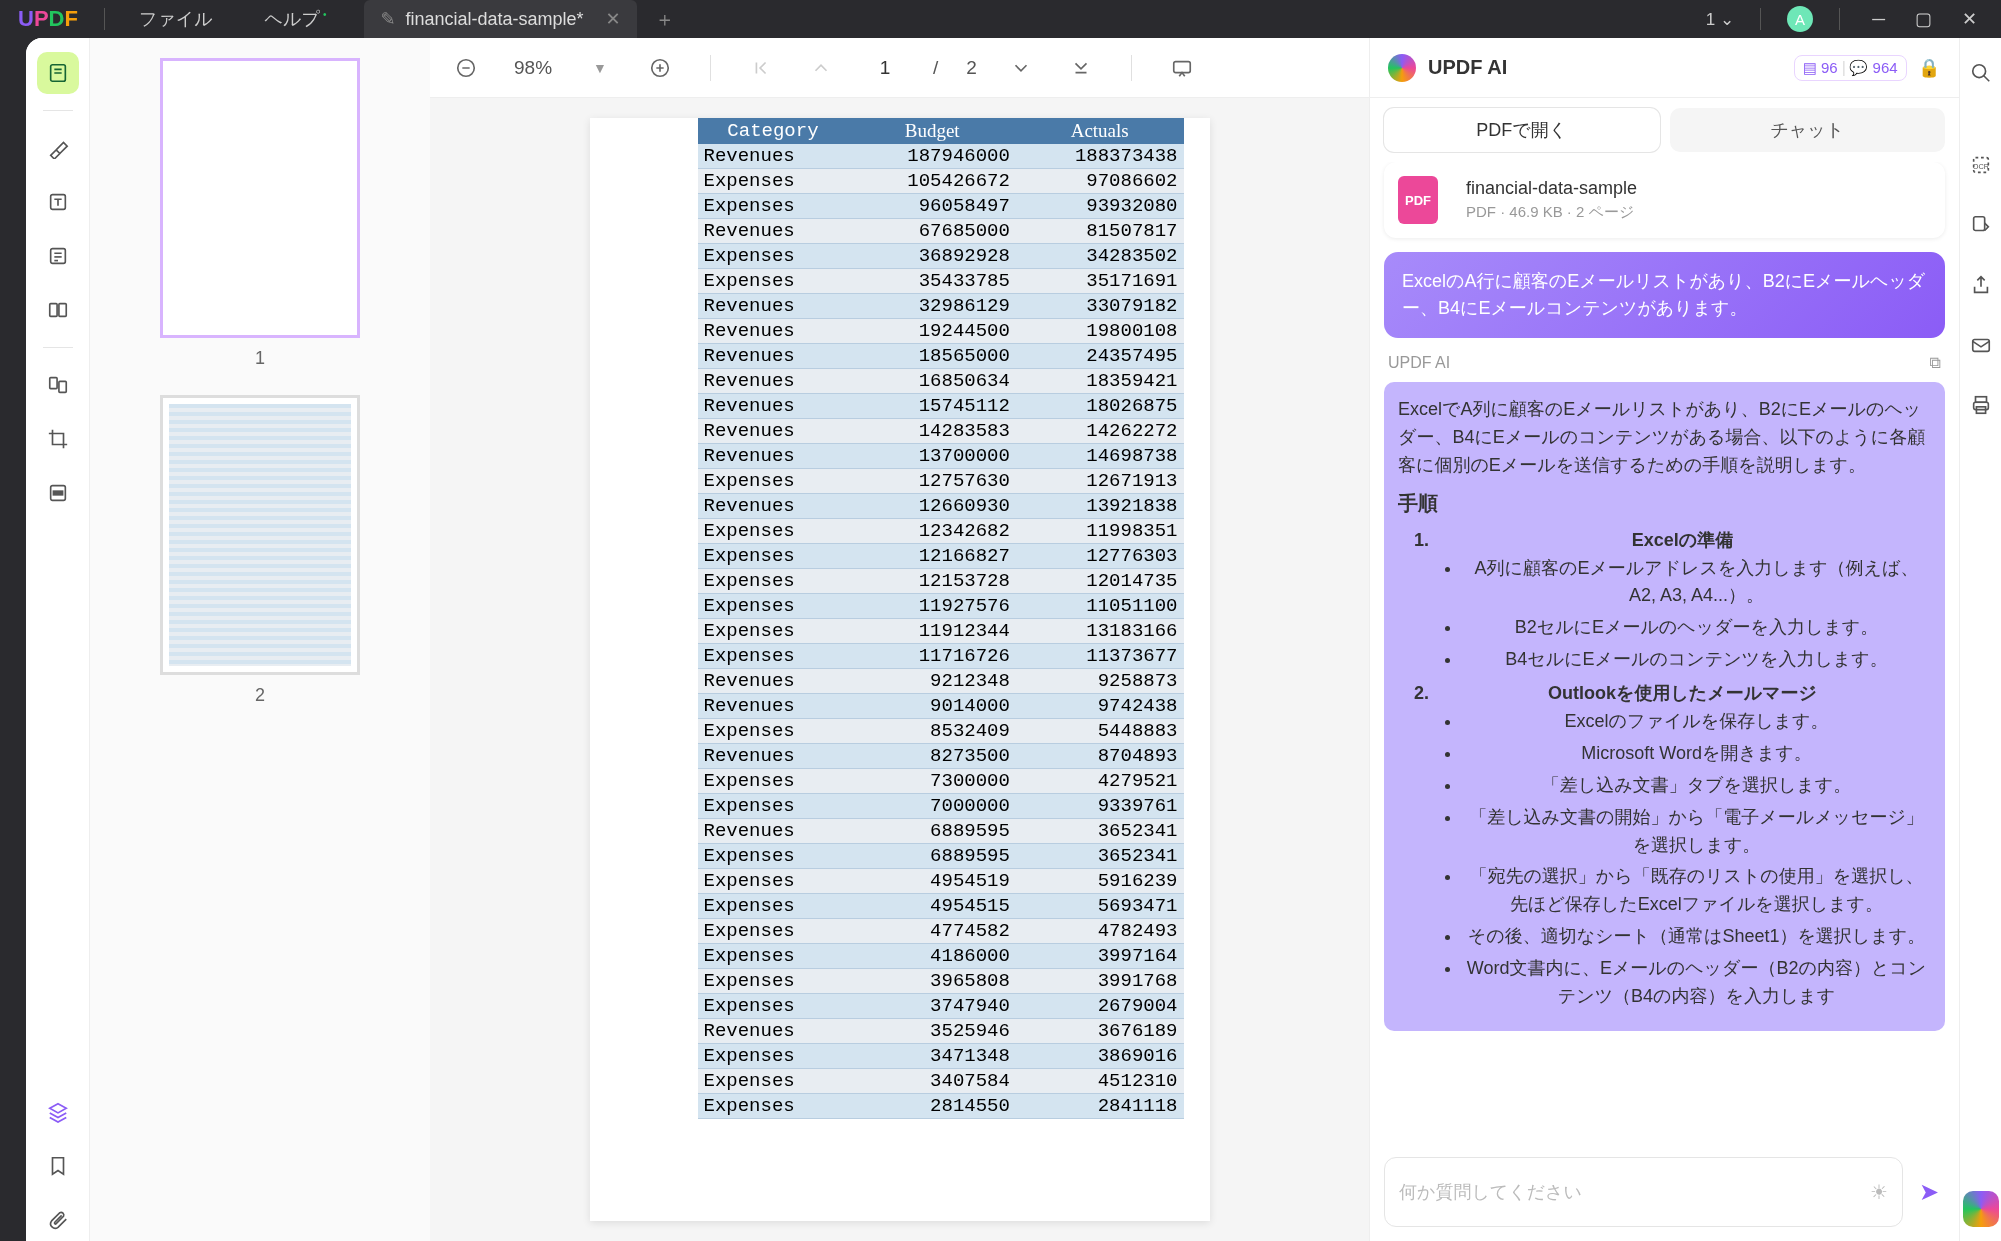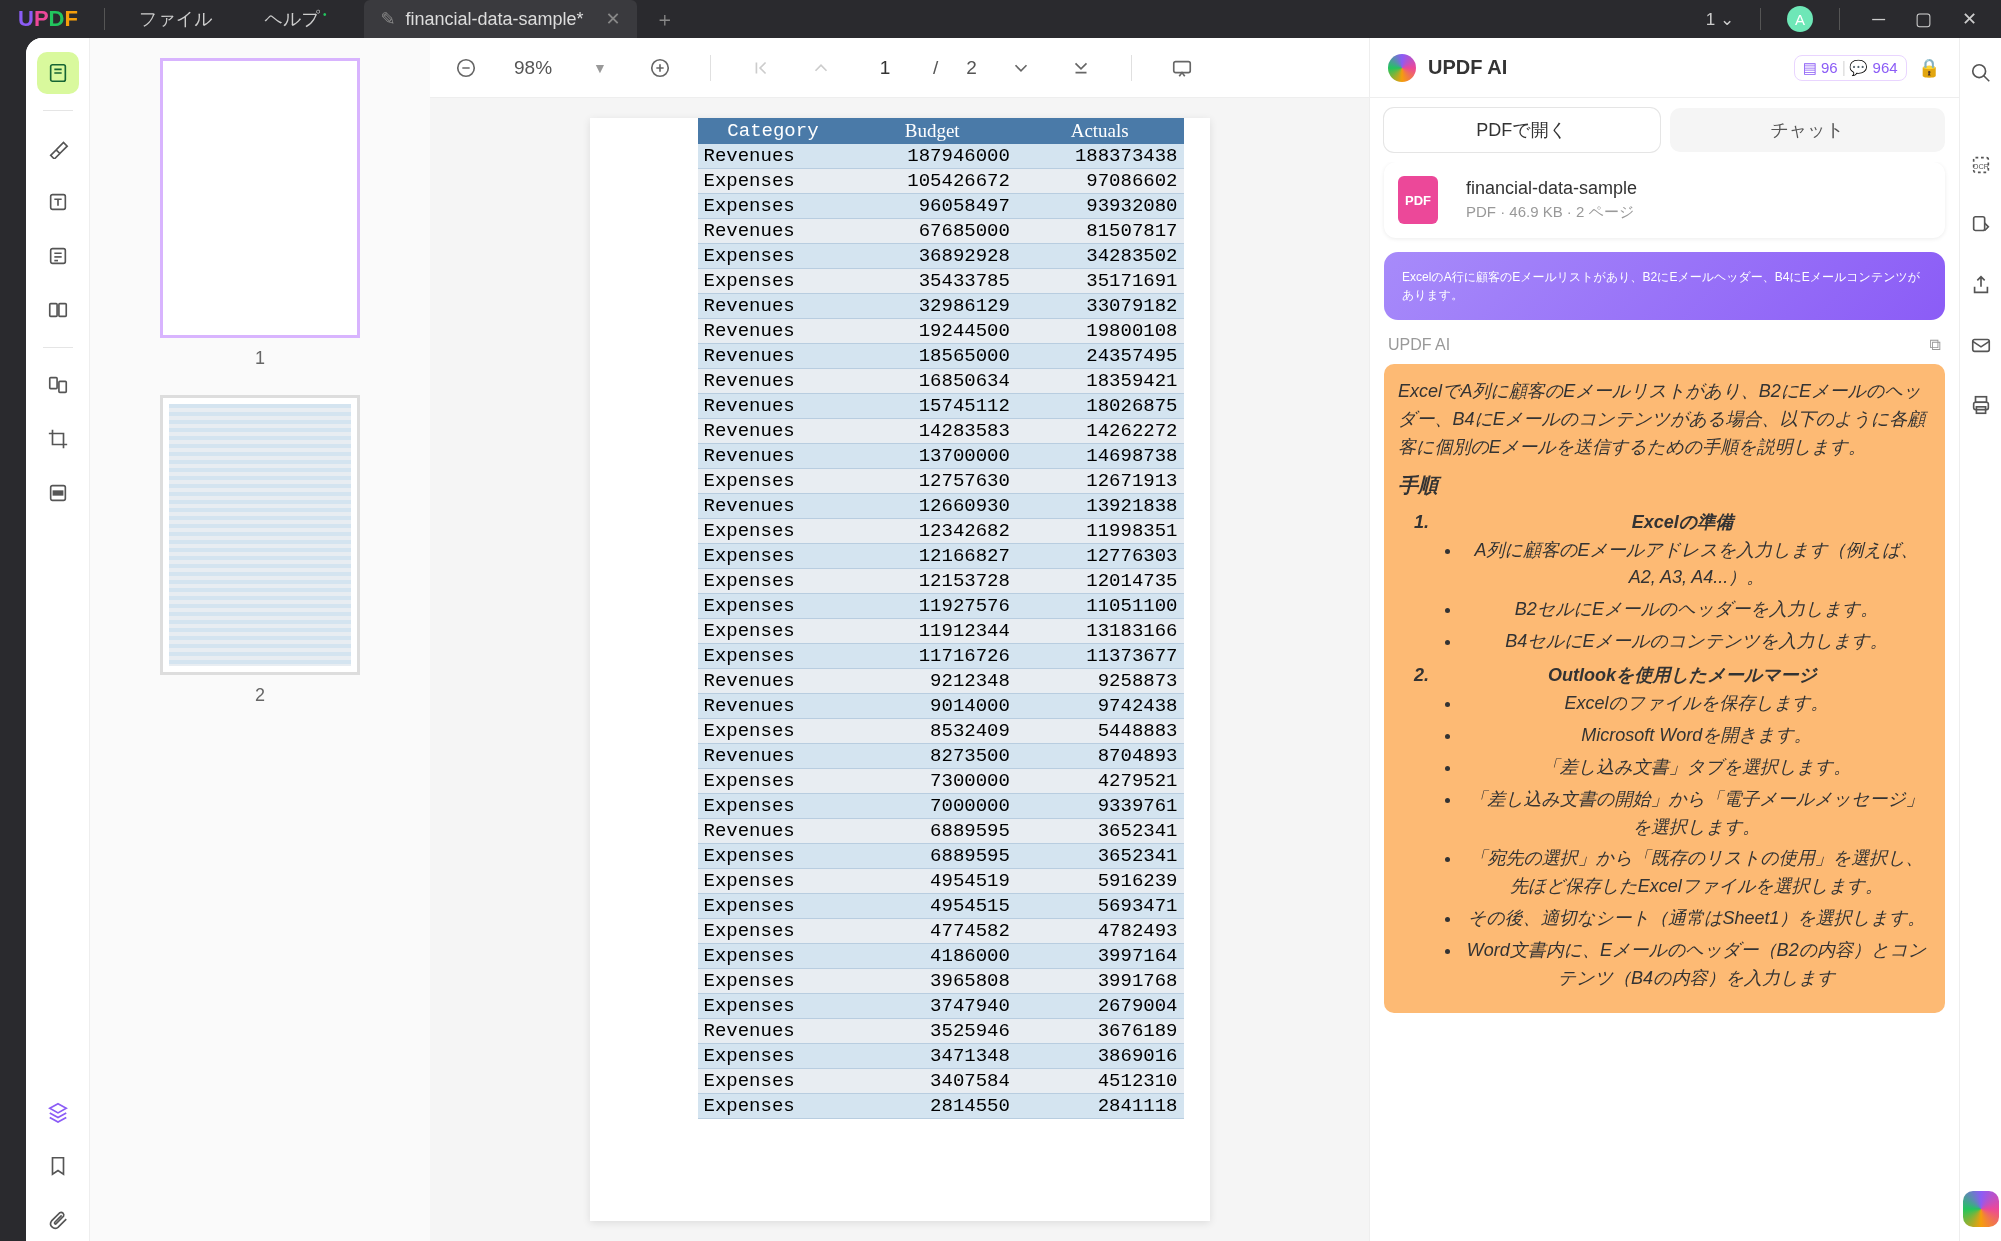--- a/index.html
+++ b/index.html
@@ -69,7 +69,7 @@
 .file-icon { width: 40px; height: 48px; background: #ec4899; border-radius: 6px; color: #fff; display: flex; align-items: center; justify-content: center; font-size: 13px; font-weight: bold; }
 .file-info .fname { font-size: 18px; color: #333; margin-bottom: 4px; }
 .file-info .fmeta { font-size: 15px; color: #999; }
-.user-msg { background: linear-gradient(135deg, #a78bfa, #8b5cf6); color: #fff; padding: 16px 18px; border-radius: 14px; font-size: 12px; line-height: 1.5; margin-bottom: 16px; }
+.user-msg { background: linear-gradient(135deg, #a78bfa, #8b5cf6); color: #fff; padding: 16px 18px; border-radius: 14px; font-size: 18px; line-height: 1.5; margin-bottom: 16px; }
 .ai-label { color: #999; font-size: 16px; margin: 6px 4px 10px; display: flex; justify-content: space-between; align-items: center; }
 .ai-response { background: #fdba74; border-radius: 10px; padding: 14px; font-size: 18px; color: #333; line-height: 1.55; font-style: italic; }
 .ai-response strong.big { font-size: 20px; font-weight: bold; display: block; margin: 8px 0; }

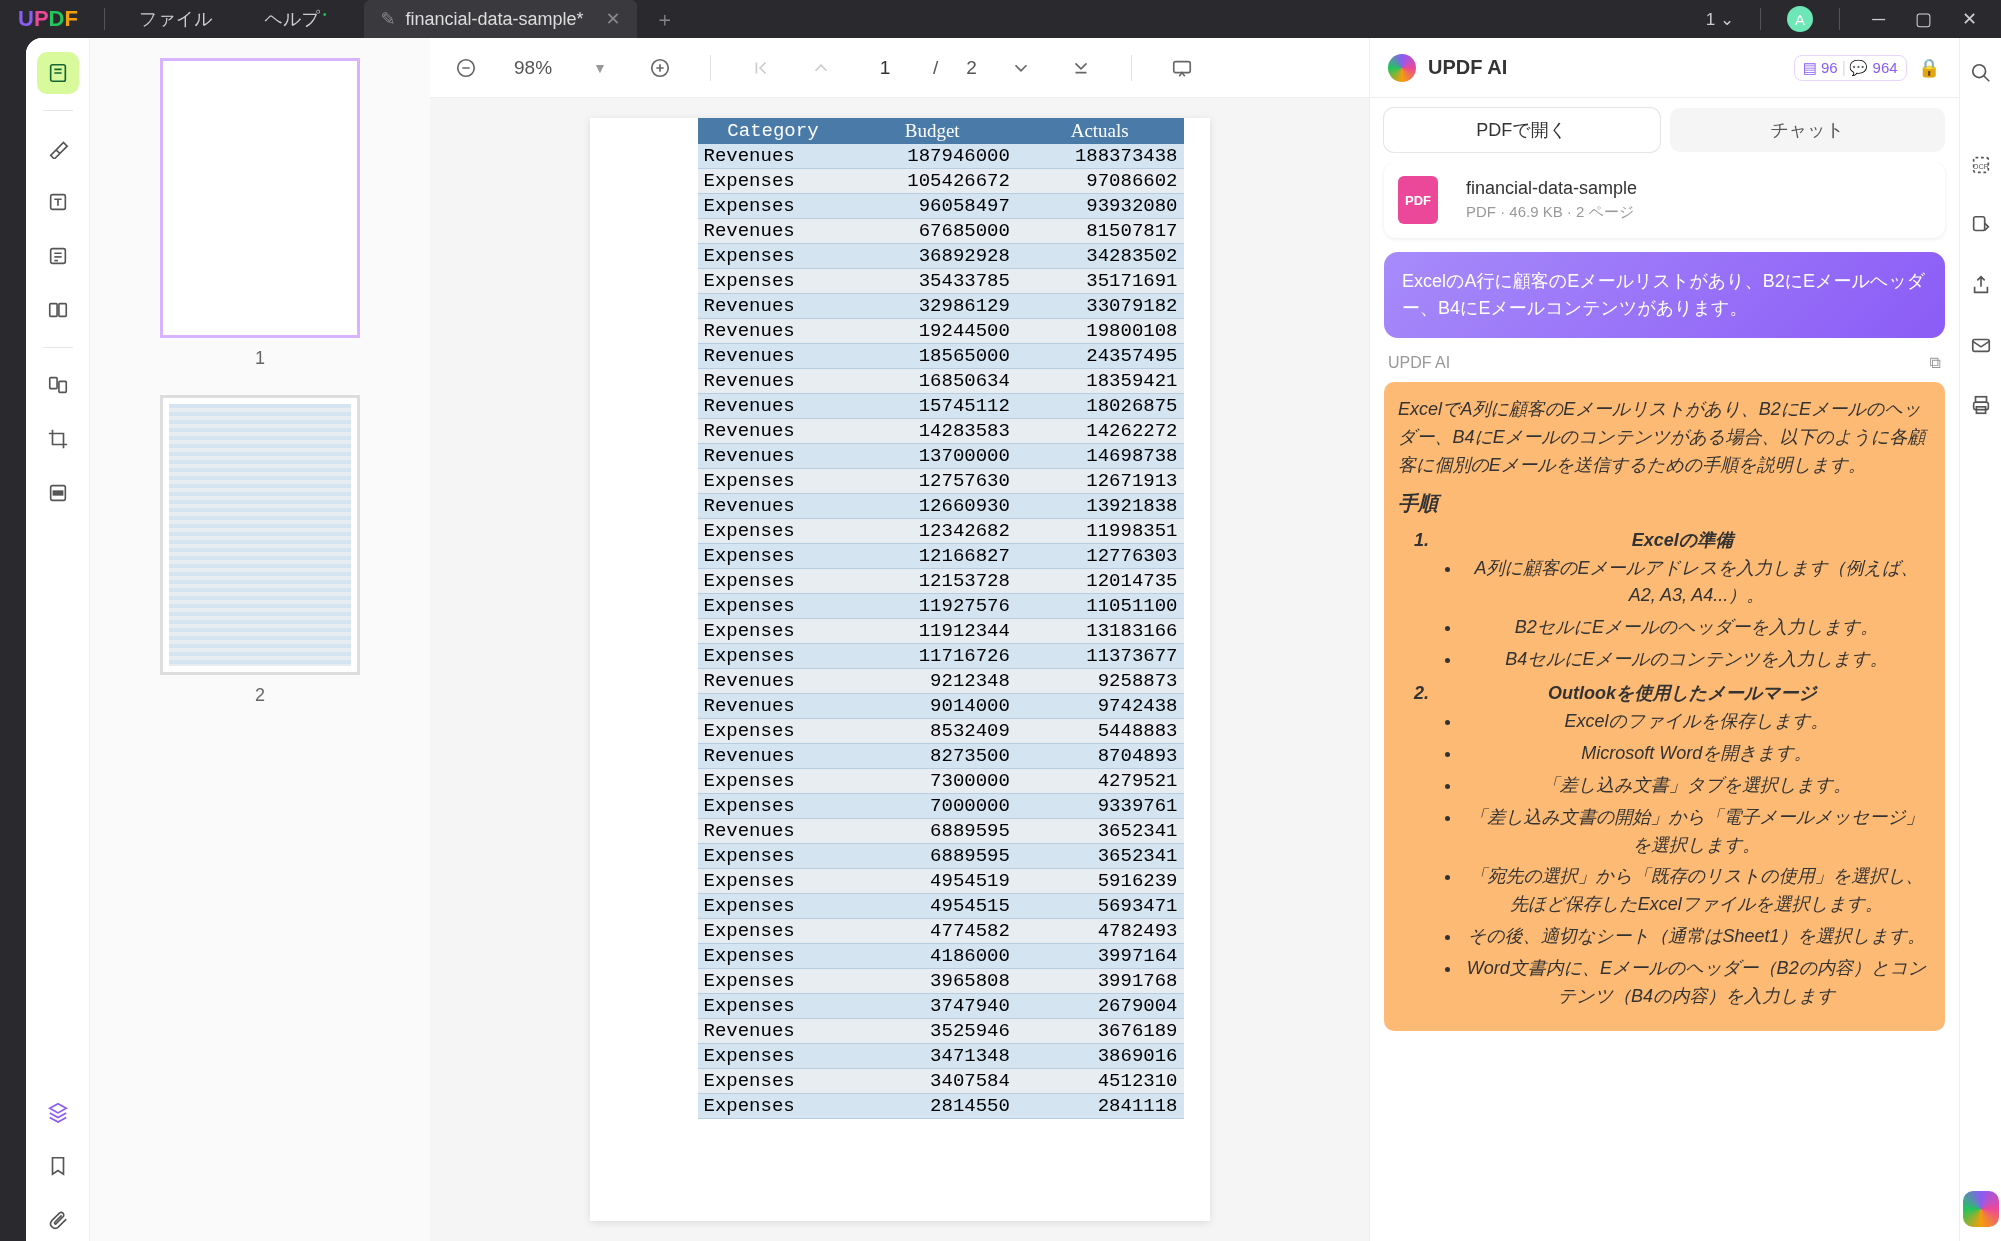--- a/index.html
+++ b/index.html
@@ -71,7 +71,7 @@
 .file-info .fmeta { font-size: 15px; color: #999; }
 .user-msg { background: linear-gradient(135deg, #a78bfa, #8b5cf6); color: #fff; padding: 16px 18px; border-radius: 14px; font-size: 18px; line-height: 1.5; margin-bottom: 16px; }
 .ai-label { color: #999; font-size: 16px; margin: 6px 4px 10px; display: flex; justify-content: space-between; align-items: center; }
-.ai-response { background: #fdba74; border-radius: 10px; padding: 14px; font-size: 18px; color: #333; line-height: 1.55; font-style: italic; }
+.ai-response { background: #c4b5fd; border-radius: 10px; padding: 14px; font-size: 18px; color: #333; line-height: 1.55; }
 .ai-response strong.big { font-size: 20px; font-weight: bold; display: block; margin: 8px 0; }
 .ai-response ol { padding-left: 36px; margin: 6px 0; }
 .ai-response ol > li { font-weight: bold; margin-bottom: 6px; text-align: center; }

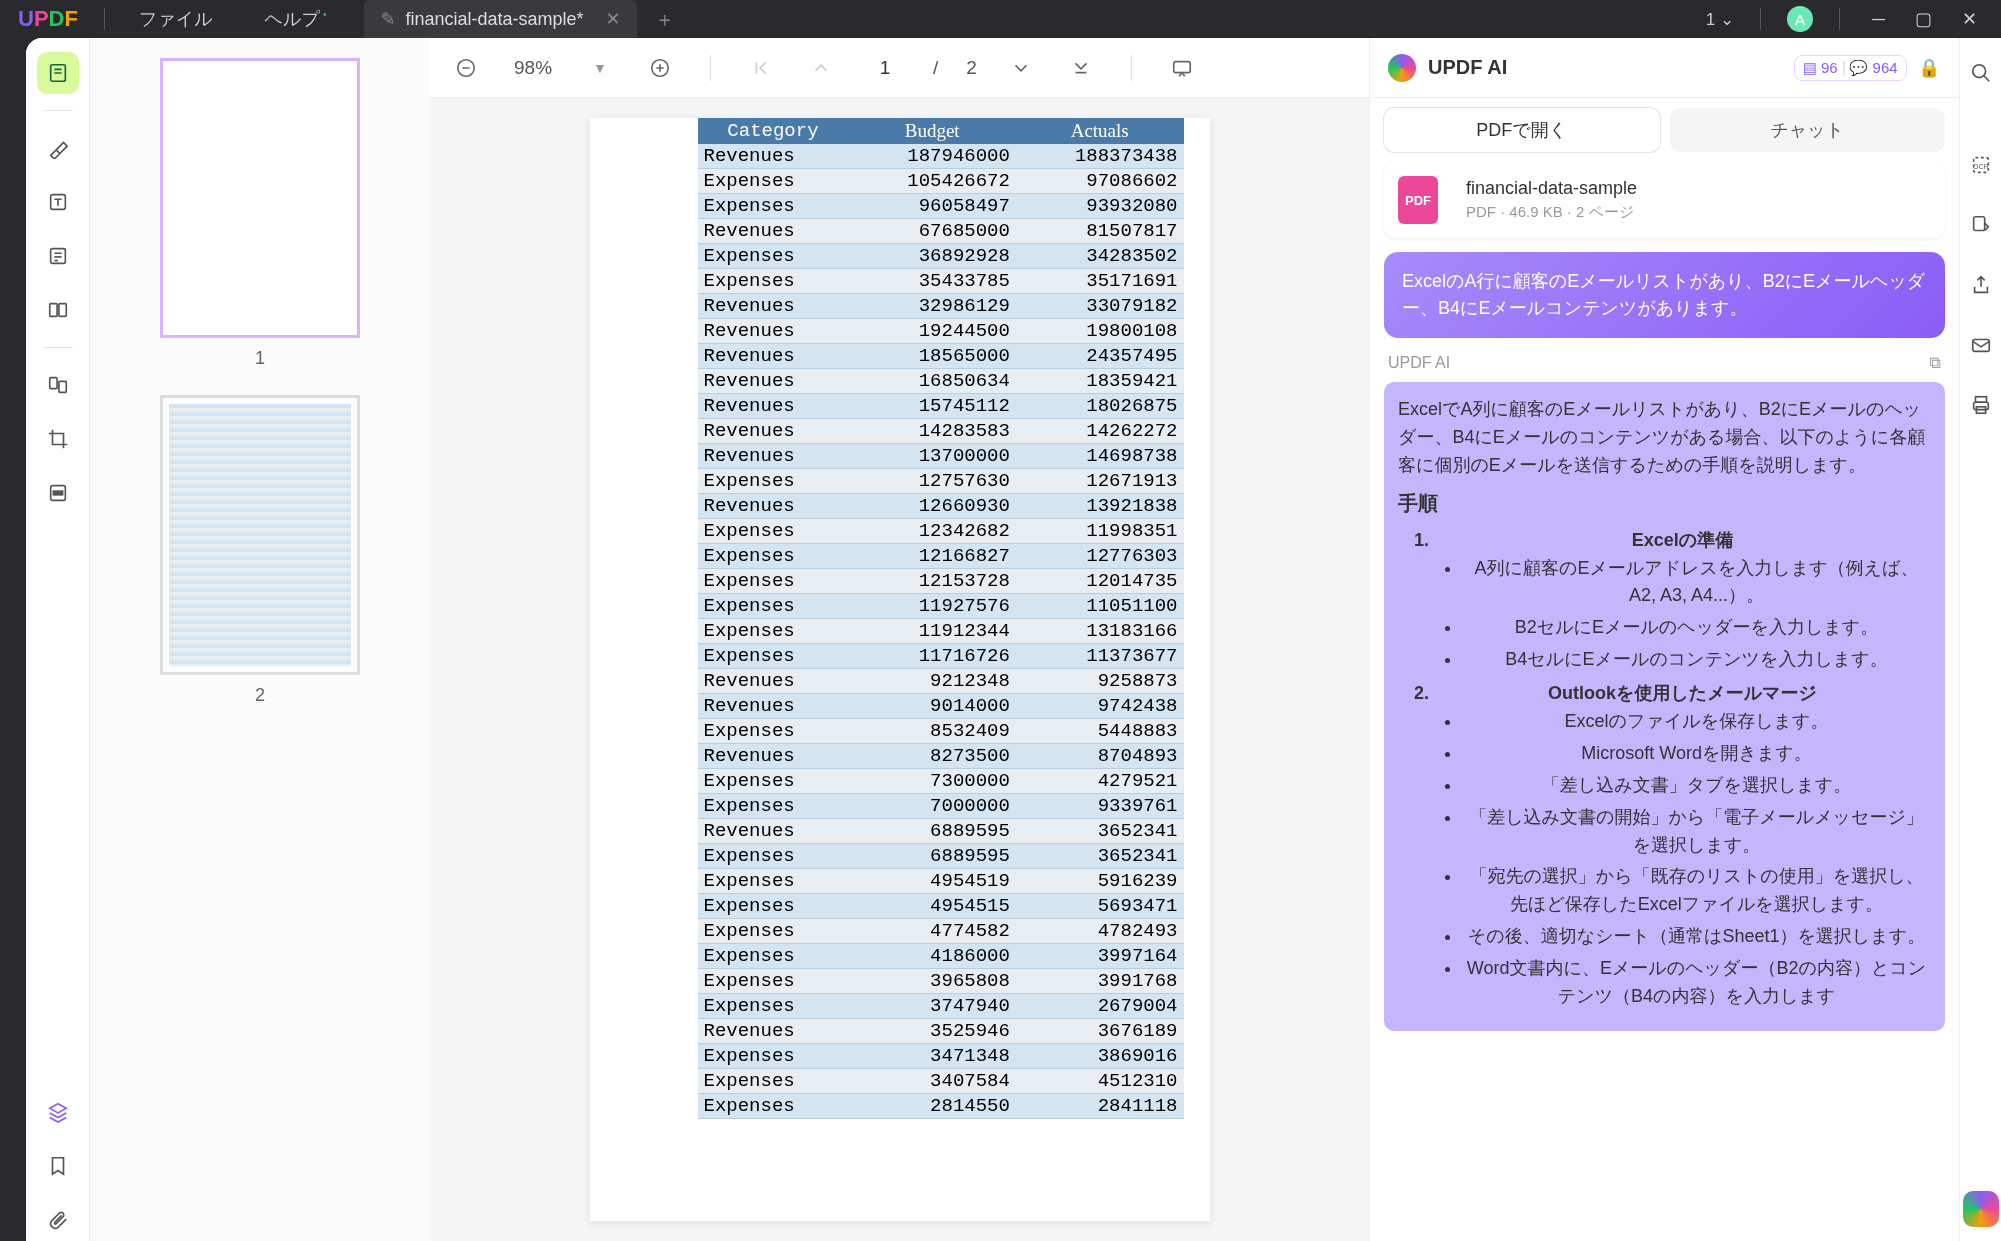--- a/index.html
+++ b/index.html
@@ -519,6 +519,13 @@
             </ol>
         </div>
       </div>
+      <div class="ai-input-wrap">
+        <div class="ai-input-box">
+          <input class="ai-input" placeholder="何か質問してください" style="">
+          <span class="ai-hint-icon">☀</span>
+        </div>
+        <span class="ai-send">➤</span>
+      </div>
     </div>
 
     <div class="sidebar-right">

